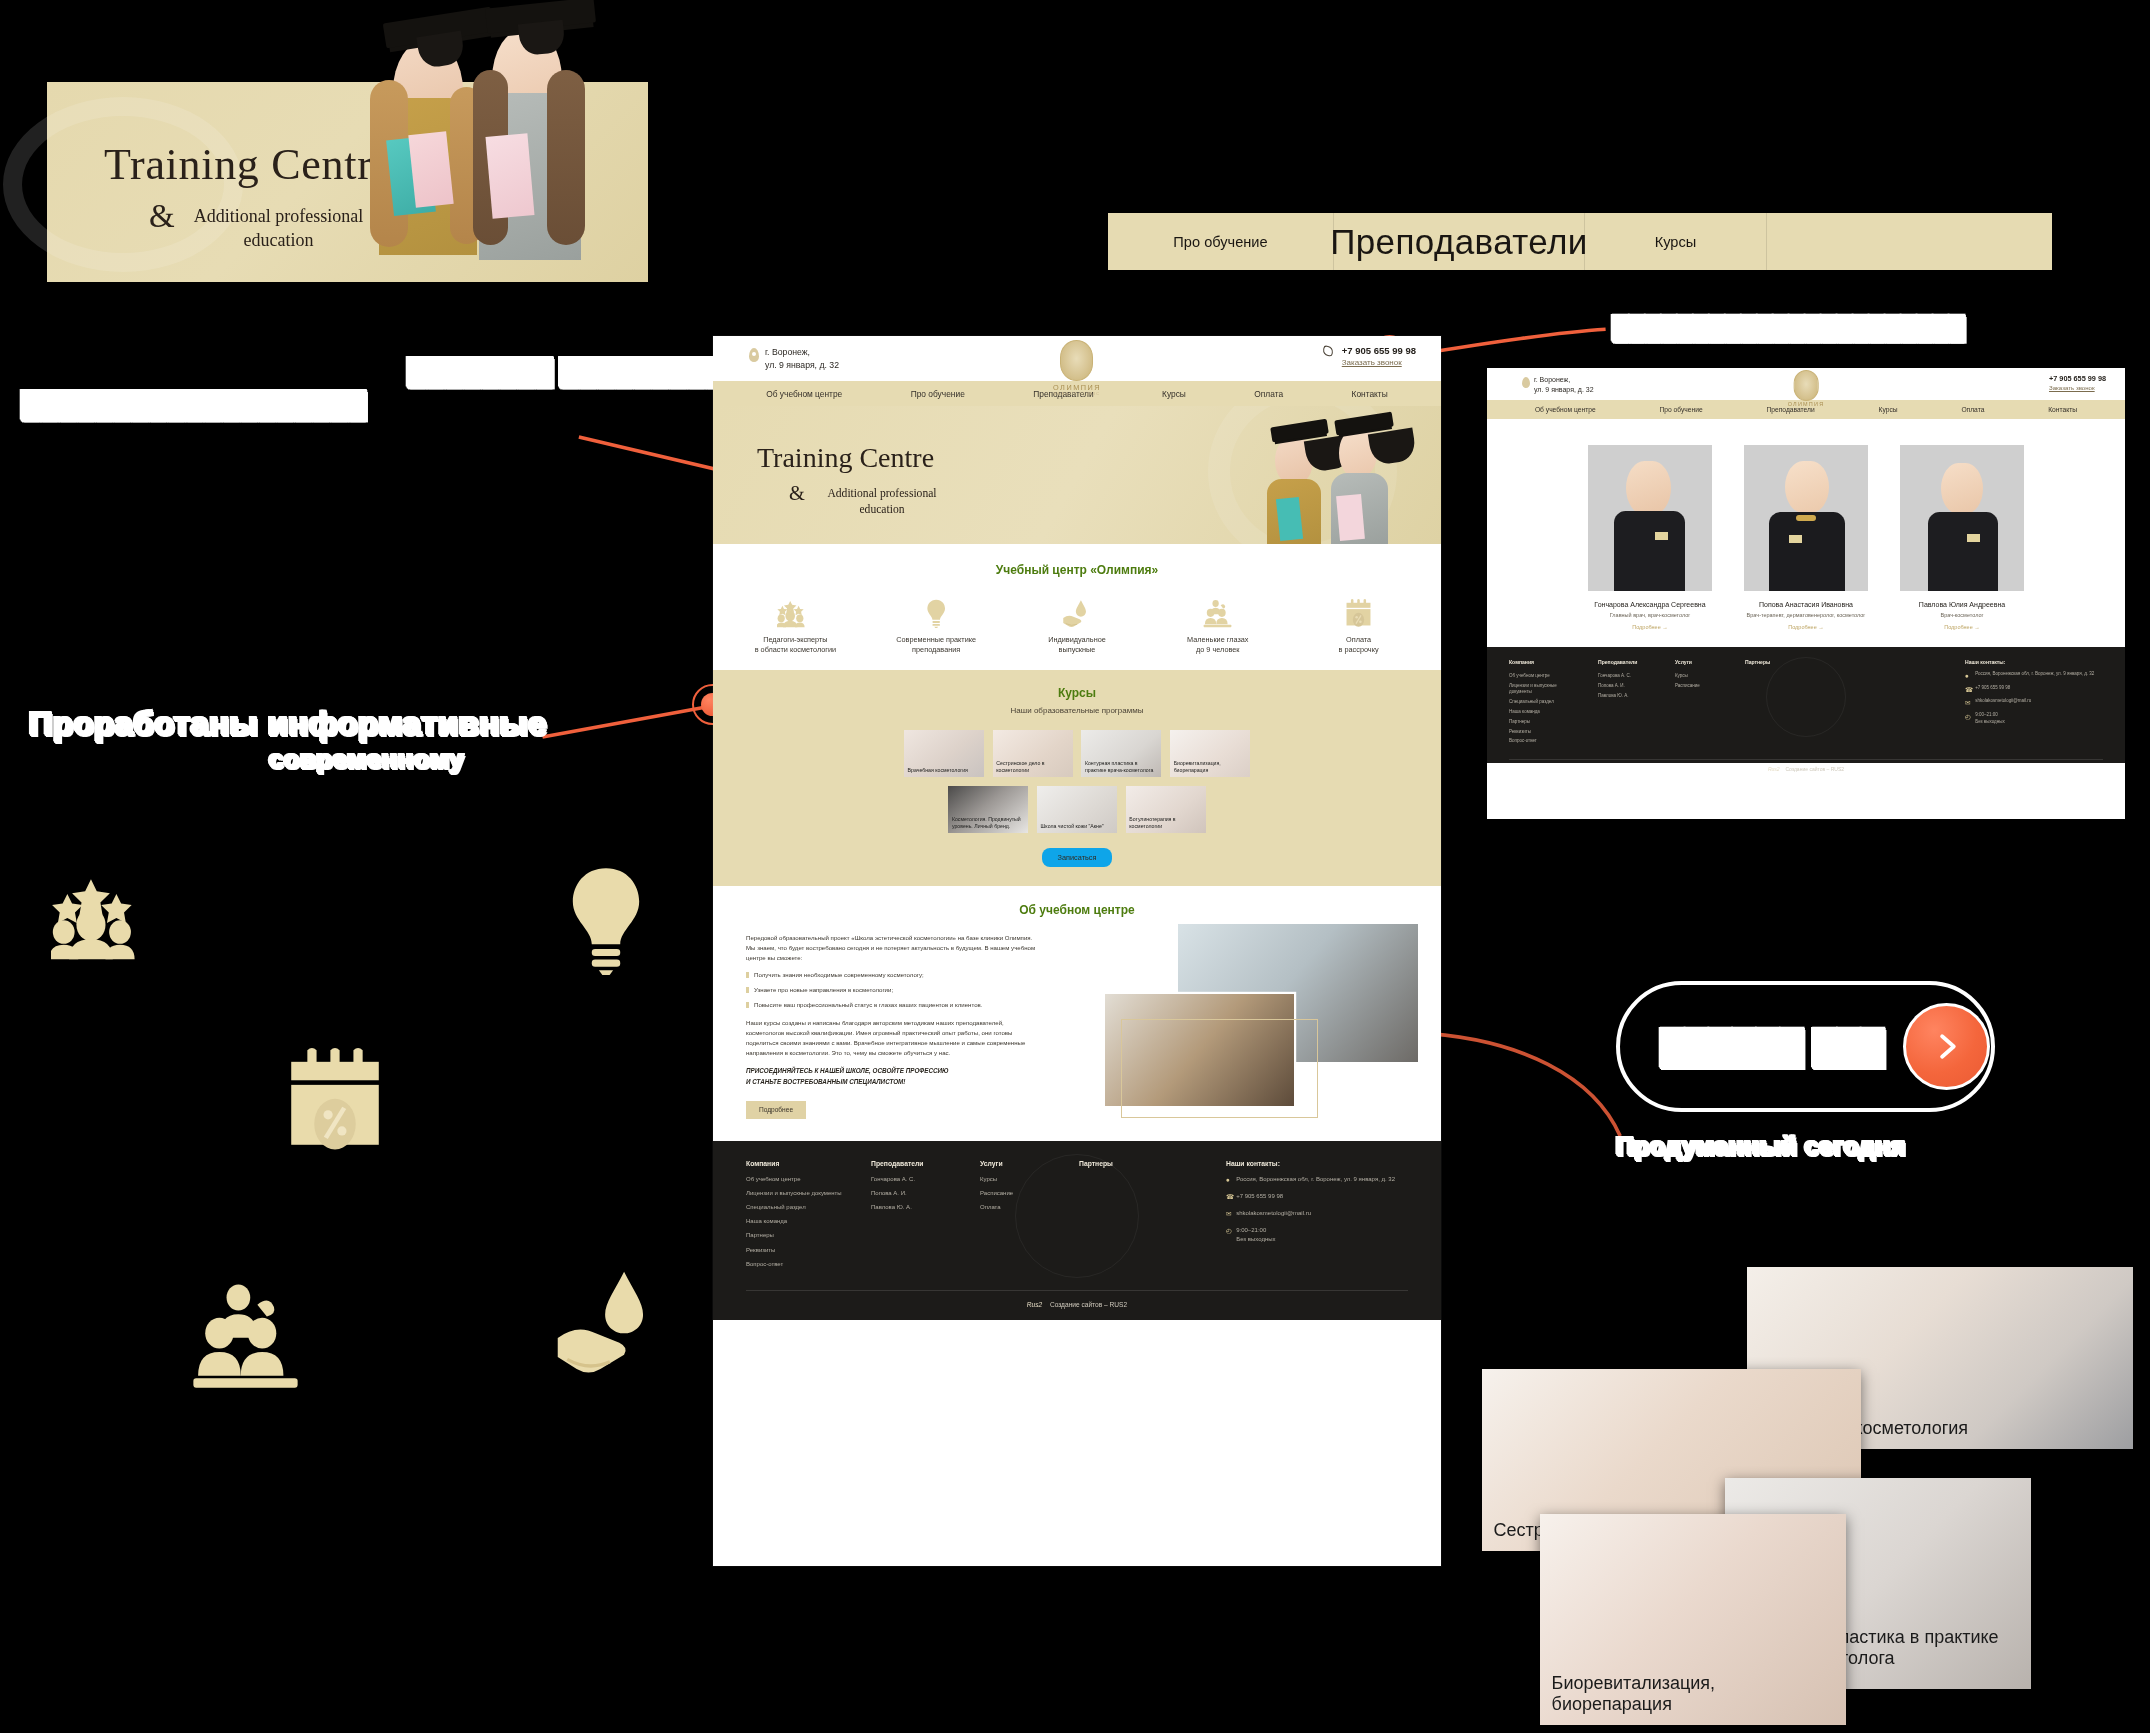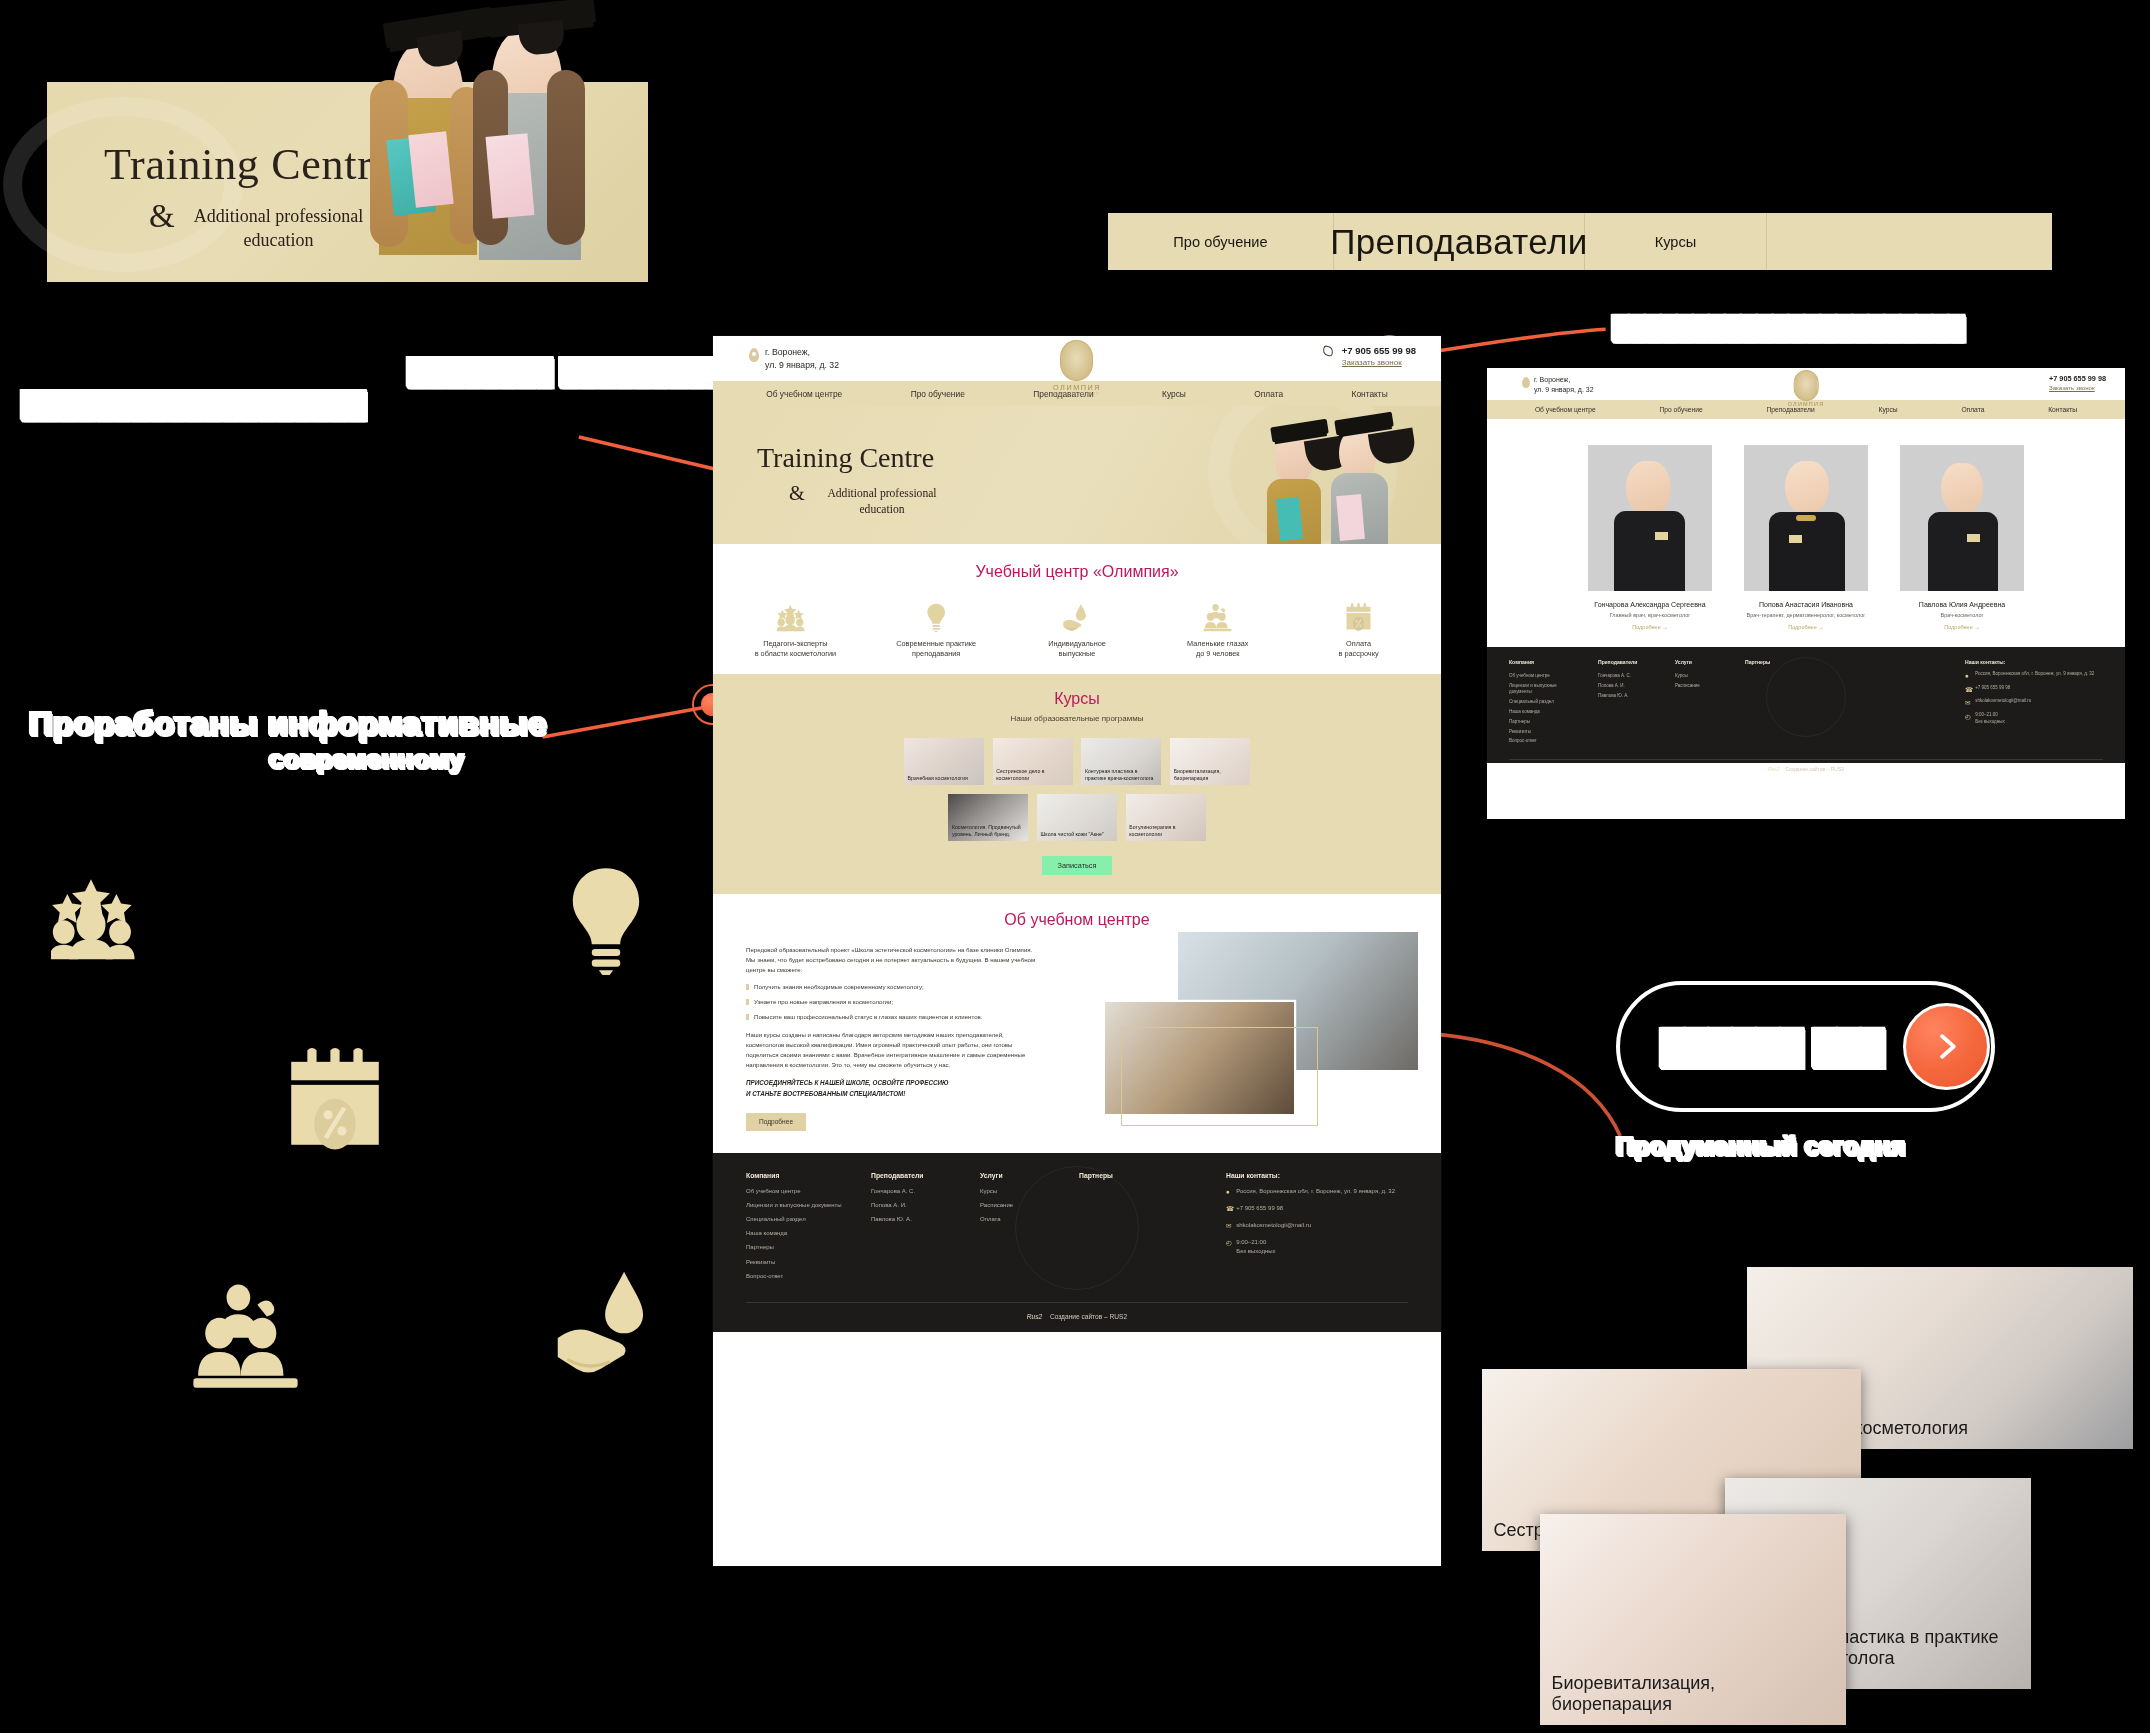--- a/index.html
+++ b/index.html
@@ -111,7 +111,7 @@
     font-family:"Liberation Serif",serif; font-size:11.6px; color:#2a211a; line-height:1.35; }
 
   .mm-sec-white { background:#fff; padding:19px 0 14.6px; }
-  .mm-h3 { text-align:center; font-size:16px; color:#be185d; font-weight:400; }
+  .mm-h3 { text-align:center; font-size:12px; color:#4d7c0f; font-weight:700; }
   .mm-feats { display:flex; justify-content:space-around; padding:19px 12px 0; }
   .mm-feat { width:109px; text-align:center; }
   .mm-feat .ic { height:32px; display:flex; align-items:flex-end; justify-content:center; }

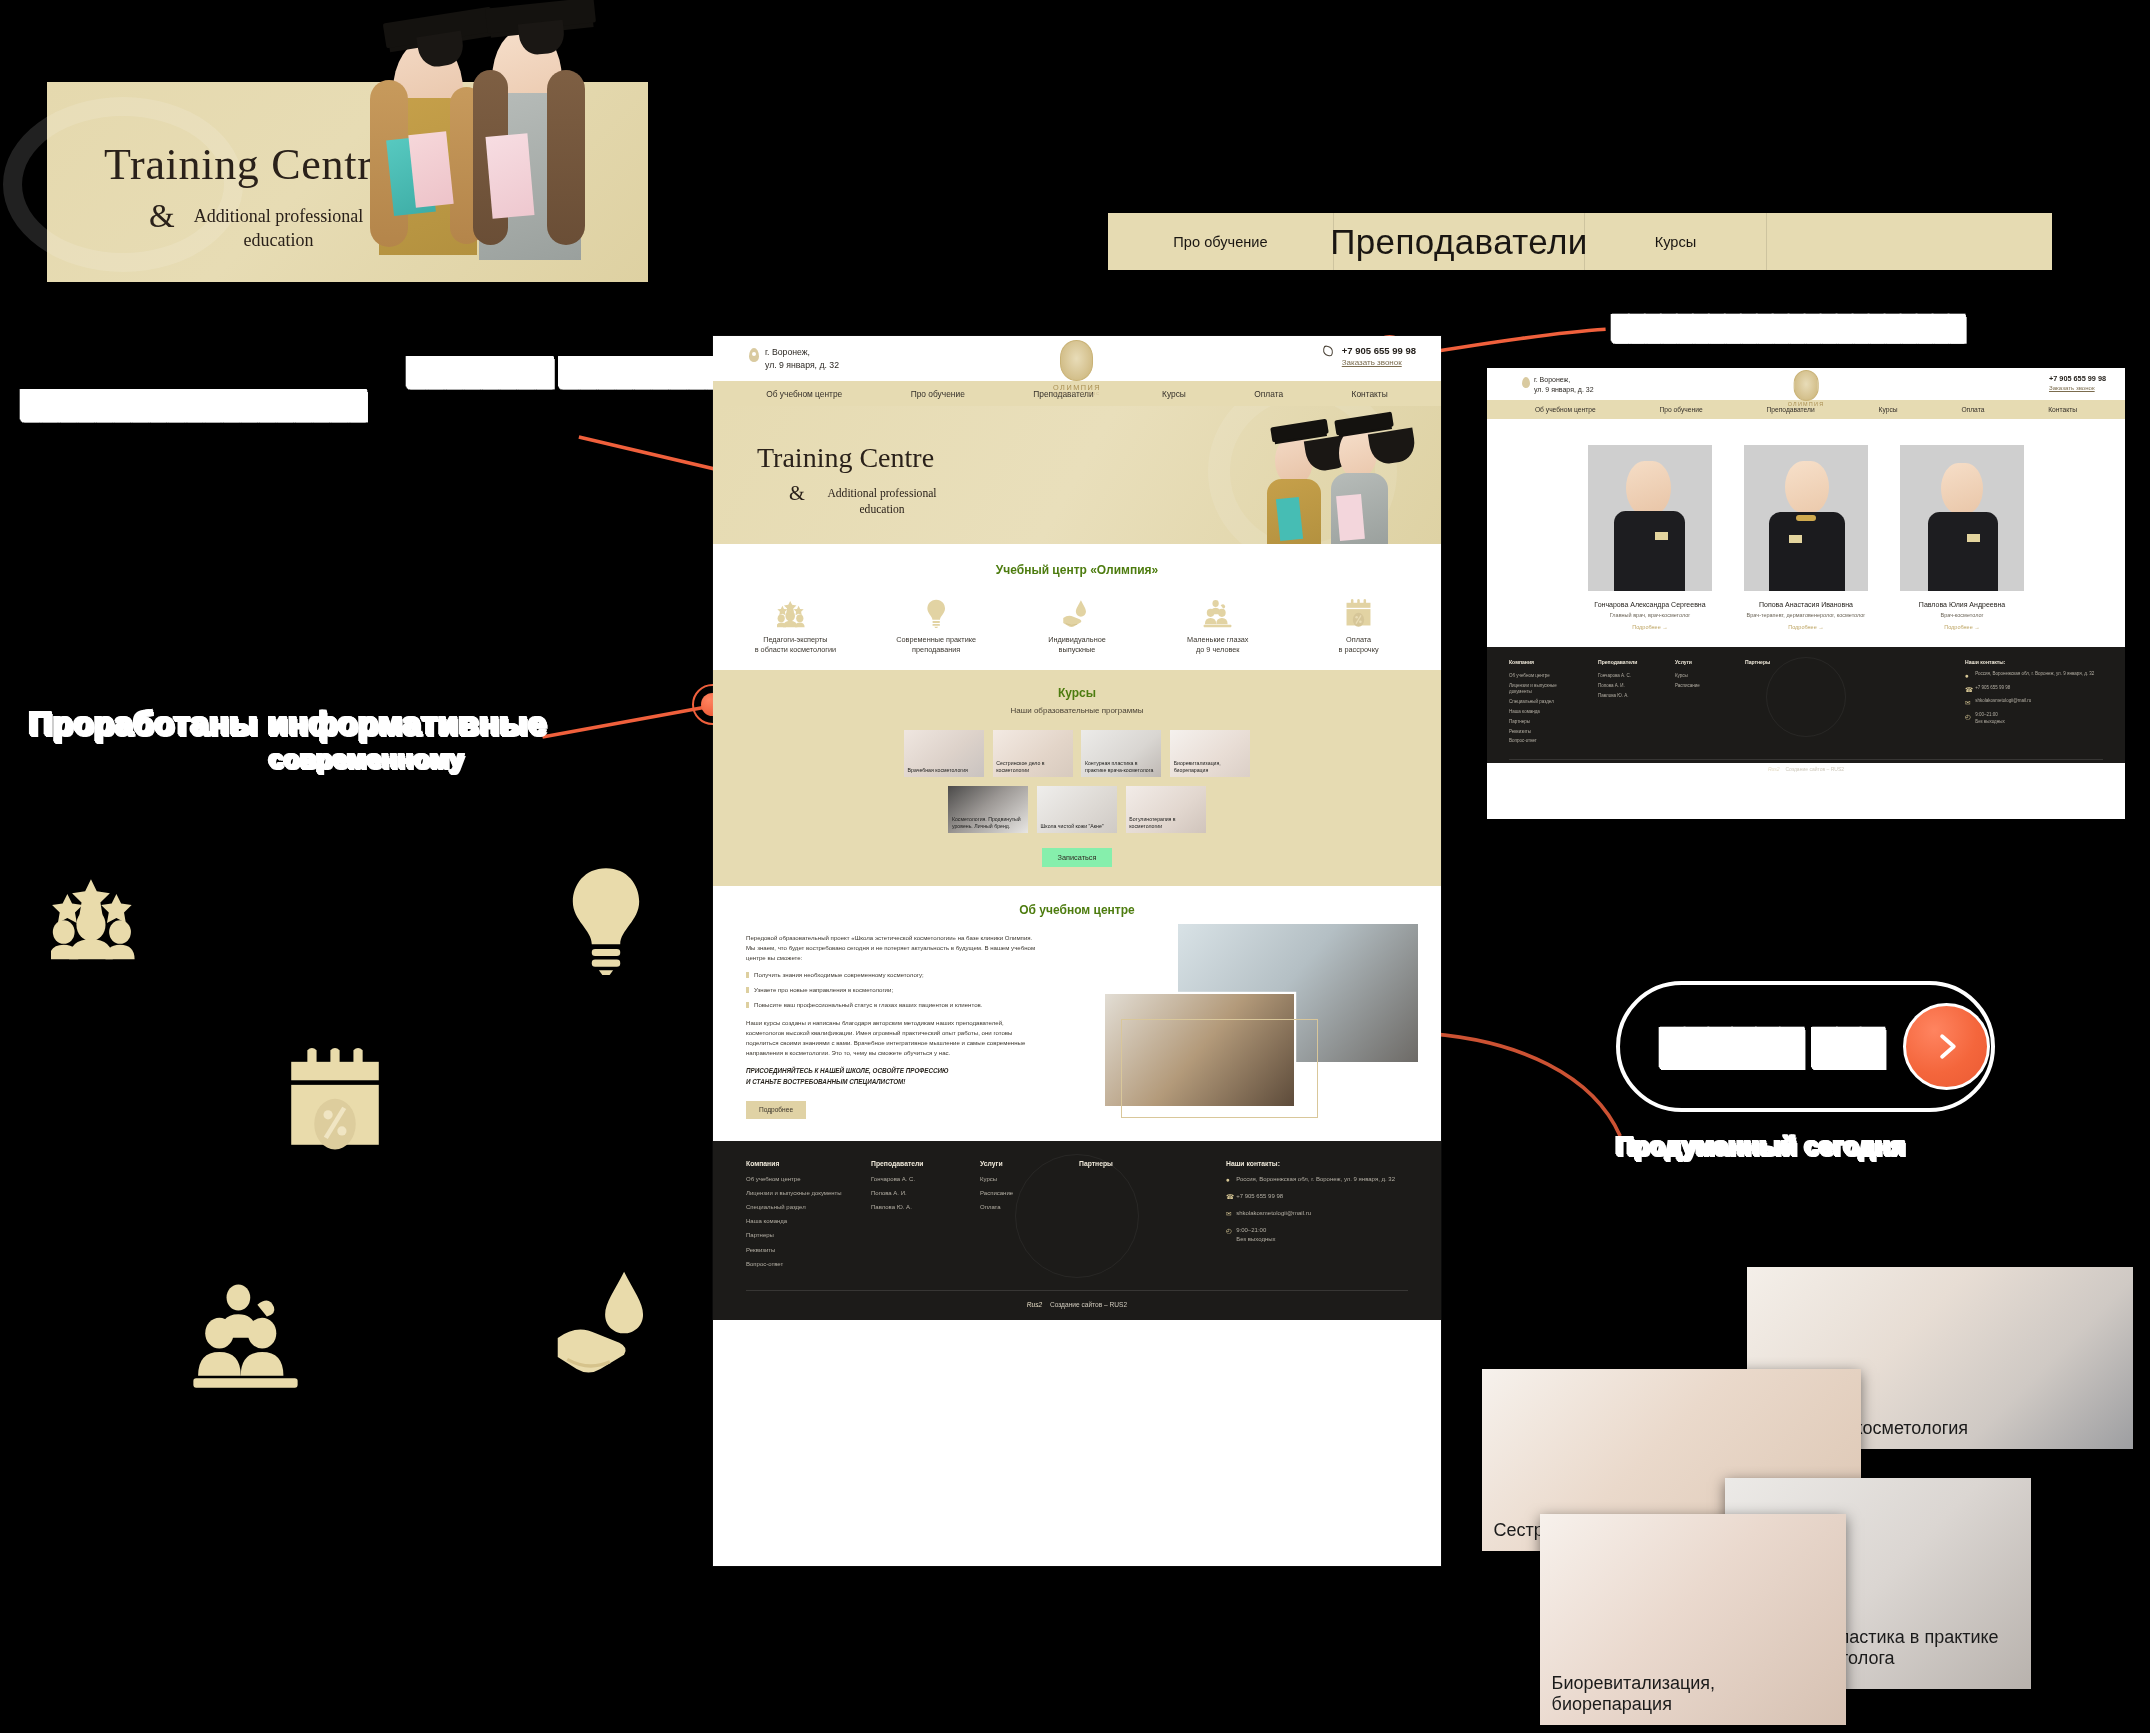--- a/index.html
+++ b/index.html
@@ -124,8 +124,8 @@
   .mm-card { width:80px; height:47px; background:#f3f1ee; position:relative; overflow:hidden; }
   .mm-card .ph { position:absolute; inset:0; }
   .mm-card .cap2 { position:absolute; left:3.6px; bottom:2.9px; right:2.9px; font-size:5.2px; color:#20201f; line-height:1.35; }
-  .mm-btn-white { width:70px; height:19px; margin:14.6px auto 0; background:#86efac; display:flex;
-    align-items:center; justify-content:center; font-size:7.3px; color:#302c25; }
+  .mm-btn-white { width:70px; height:19px; margin:14.6px auto 0; background:#0ea5e9; display:flex;
+    align-items:center; justify-content:center; font-size:7.3px; color:#302c25;border-radius:8px; }
 
   .mm-about { background:#fff; padding:17.5px 0 22px; position:relative; }
   .mm-about .col { width:291px; margin-left:33px; }

